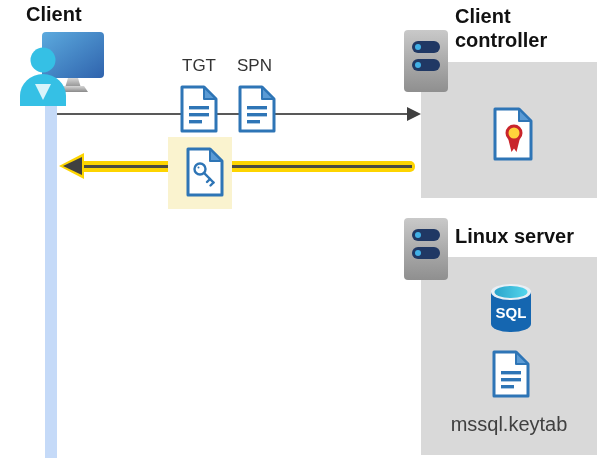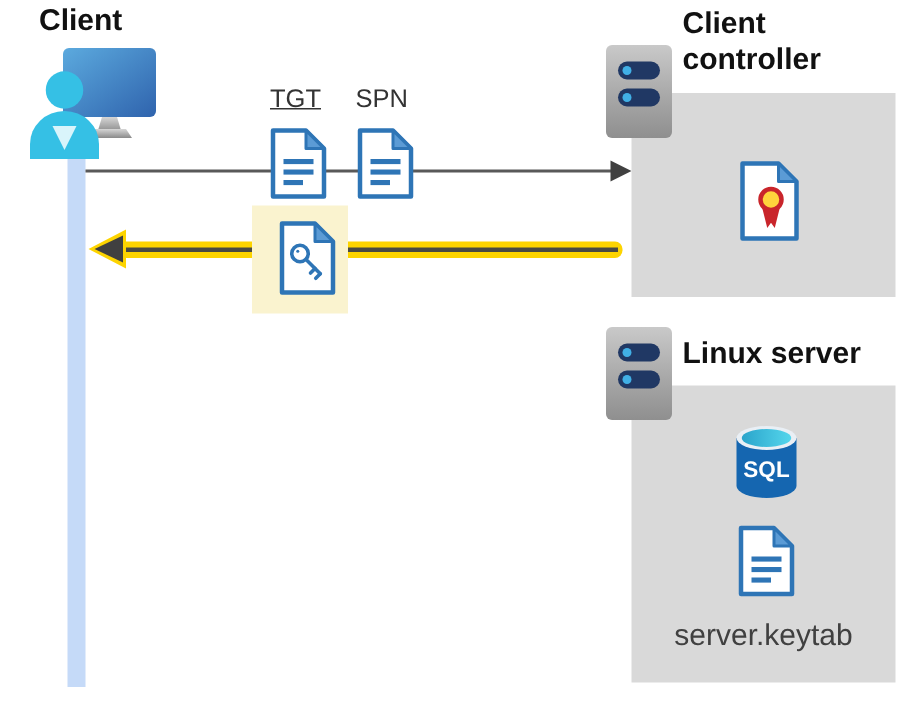--- a/index.html
+++ b/index.html
@@ -67,7 +67,7 @@
   <div class="abs yellow-head-outer" style="left:59px;top:153px;"></div>
   <div class="abs yellow-head-inner" style="left:63px;top:157px;"></div>
 
-  <div class="abs ticket-label" style="left:180px;top:56px;width:38px;text-align:left;text-decoration:underline;">TGT</div>
+  <div class="abs ticket-label" style="left:180px;top:56px;width:38px;text-align:center;">TGT</div>
   <div class="abs ticket-label" style="left:237px;top:56px;width:38px;text-align:left;">SPN</div>
 
   <div class="abs" style="left:180px;top:85px;">

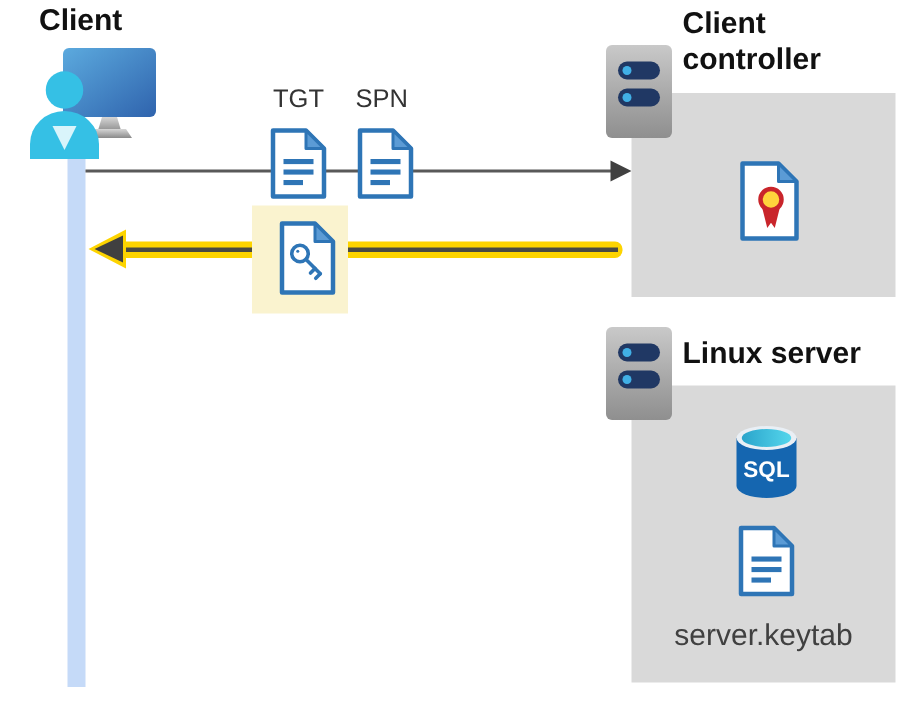--- a/index.html
+++ b/index.html
@@ -160,7 +160,7 @@
     </svg>
   </div>
 
-  <div class="abs keytab-label" style="left:429px;top:413px;width:160px;">server.keytab</div>
+  <div class="abs keytab-label" style="left:429px;top:413px;width:160px;">mssql.keytab</div>
 
 </div>
 

